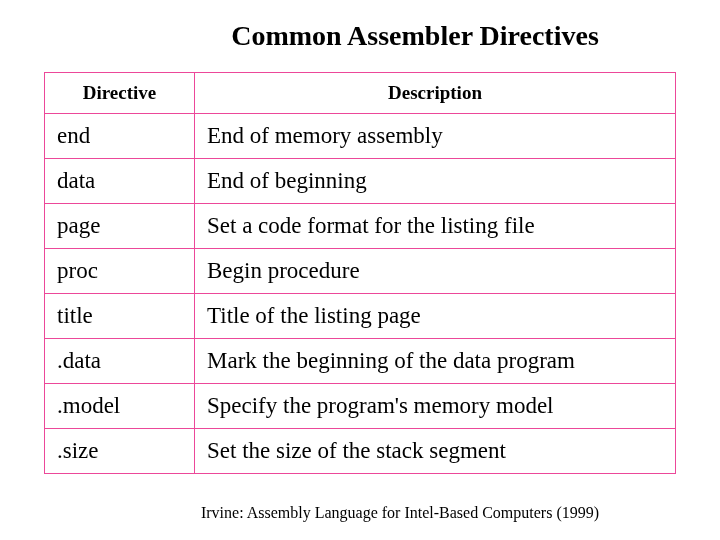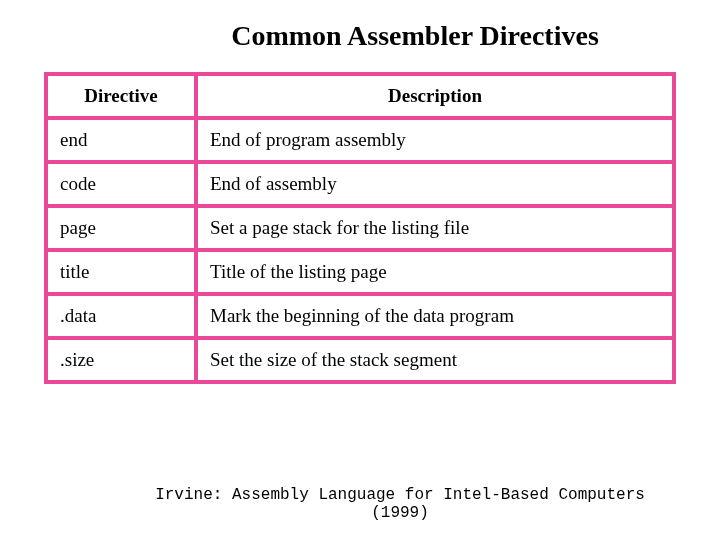--- a/index.html
+++ b/index.html
@@ -37,7 +37,7 @@
       table-layout: fixed;
     }
     th, td {
-      border: 4px solid #ec4899;
+      border: 1px solid #ec4899;
       padding: 9px 12px;
       text-align: left;
       vertical-align: middle;

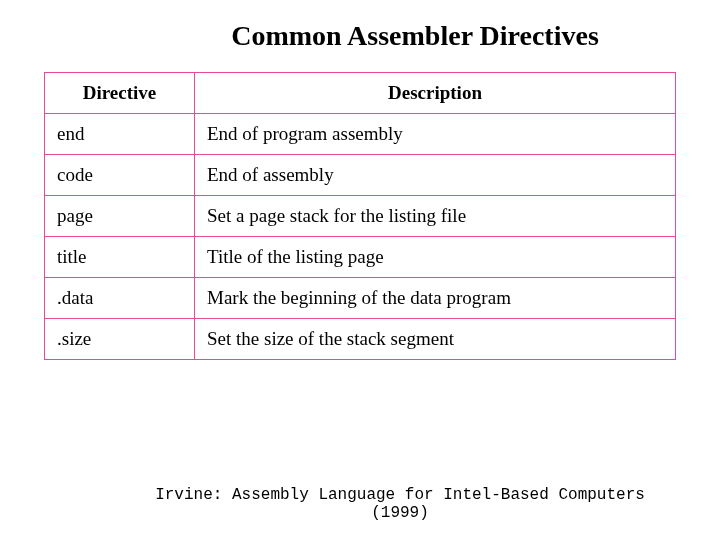--- a/index.html
+++ b/index.html
@@ -48,7 +48,7 @@
       text-align: center;
     }
     td {
-      font-size: 19px;
+      font-size: 23px;
     }
     col.col-dir {
       width: 150px;

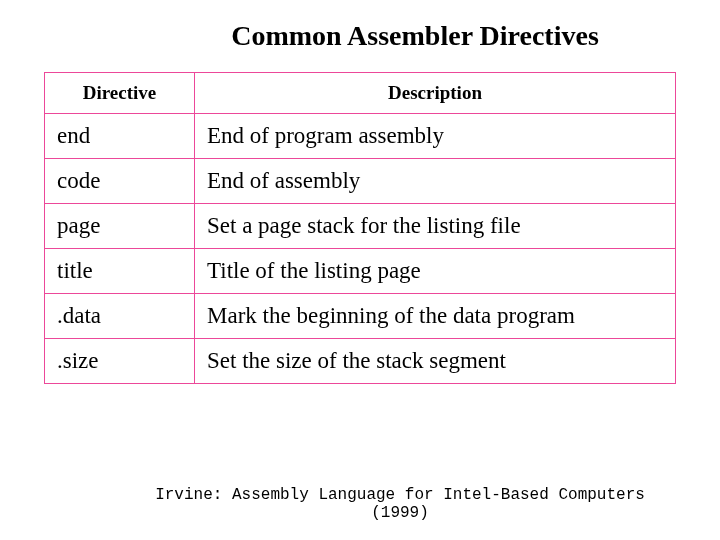--- a/index.html
+++ b/index.html
@@ -83,7 +83,7 @@
       <tbody>
         <tr>
           <td>end</td>
-          <td>End of program assembly</td>
+          <td>End of memory assembly</td>
         </tr>
         <tr>
           <td>code</td>

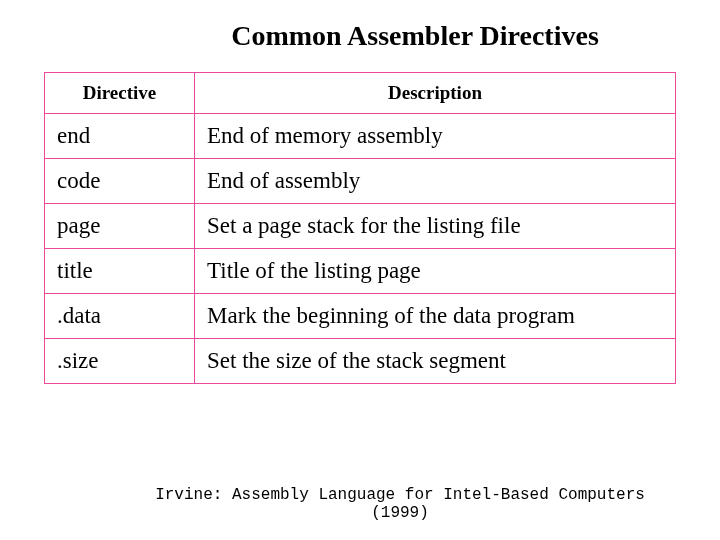--- a/index.html
+++ b/index.html
@@ -86,7 +86,7 @@
           <td>End of memory assembly</td>
         </tr>
         <tr>
-          <td>code</td>
+          <td>data</td>
           <td>End of assembly</td>
         </tr>
         <tr>

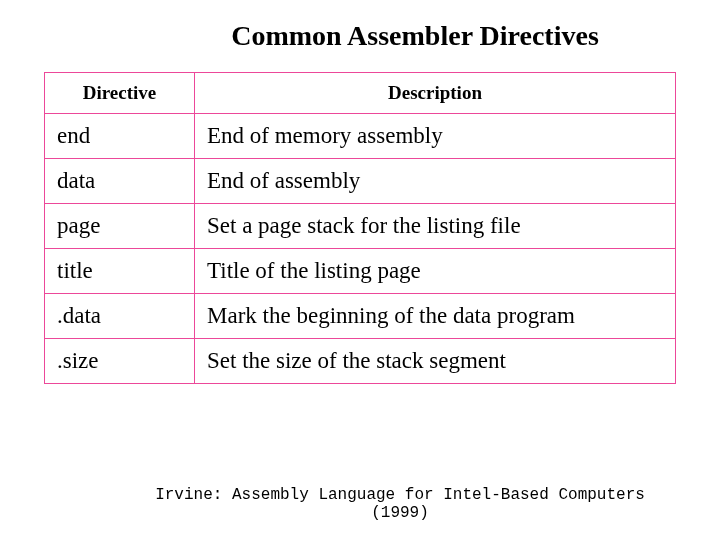--- a/index.html
+++ b/index.html
@@ -87,7 +87,7 @@
         </tr>
         <tr>
           <td>data</td>
-          <td>End of assembly</td>
+          <td>End of beginning</td>
         </tr>
         <tr>
           <td>page</td>

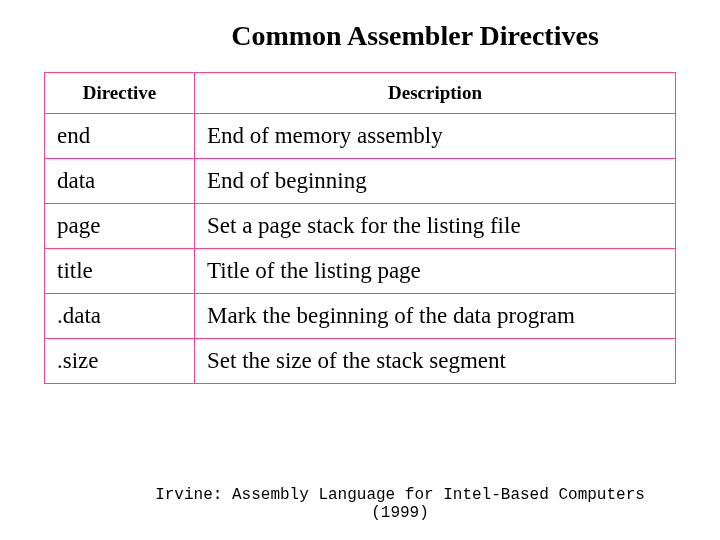--- a/index.html
+++ b/index.html
@@ -91,7 +91,7 @@
         </tr>
         <tr>
           <td>page</td>
-          <td>Set a page stack for the listing file</td>
+          <td>Set a code format for the listing file</td>
         </tr>
         <tr>
           <td>title</td>

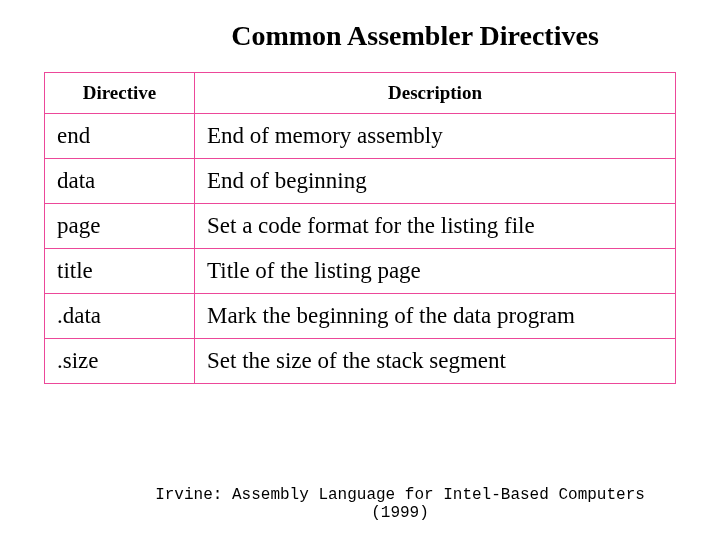--- a/index.html
+++ b/index.html
@@ -94,6 +94,10 @@
           <td>Set a code format for the listing file</td>
         </tr>
         <tr>
+          <td>proc</td>
+          <td>Begin procedure</td>
+        </tr>
+        <tr>
           <td>title</td>
           <td>Title of the listing page</td>
         </tr>

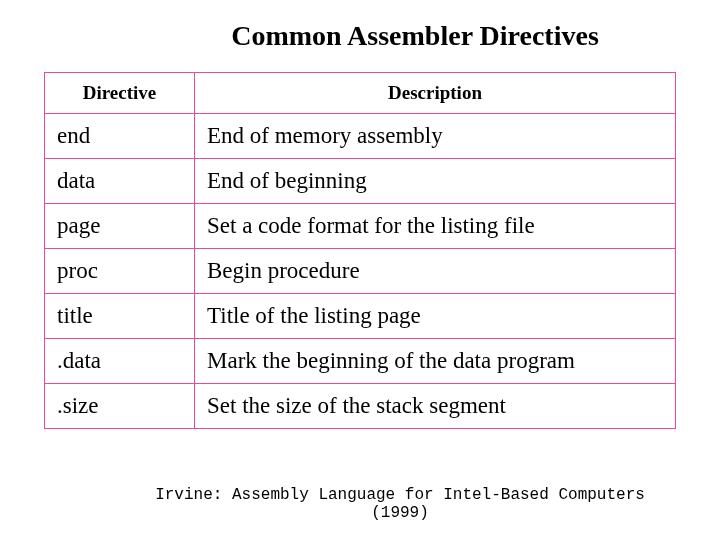--- a/index.html
+++ b/index.html
@@ -106,6 +106,10 @@
           <td>Mark the beginning of the data program</td>
         </tr>
         <tr>
+          <td>.model</td>
+          <td>Specify the program's memory model</td>
+        </tr>
+        <tr>
           <td>.size</td>
           <td>Set the size of the stack segment</td>
         </tr>

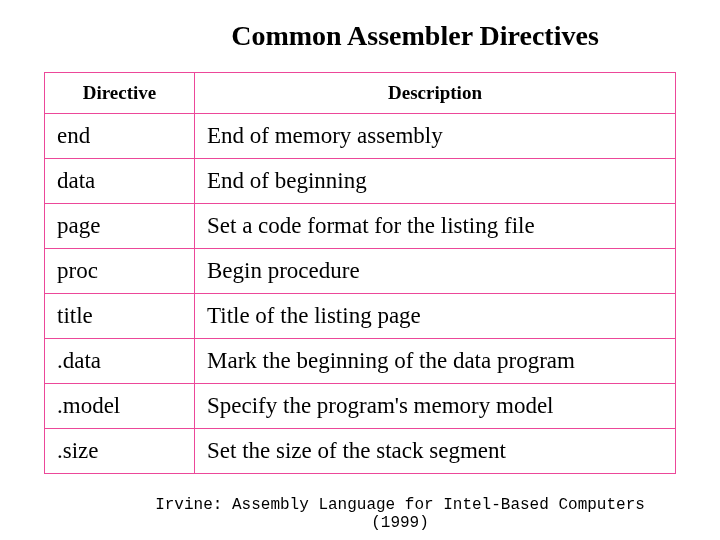--- a/index.html
+++ b/index.html
@@ -55,7 +55,7 @@
     }
     .footer {
       text-align: center;
-      font-family: Liberation Mono, monospace;
+      font-family: Liberation Serif, serif;
       font-size: 16px;
       margin-top: 22px;
       margin-left: 80px;

